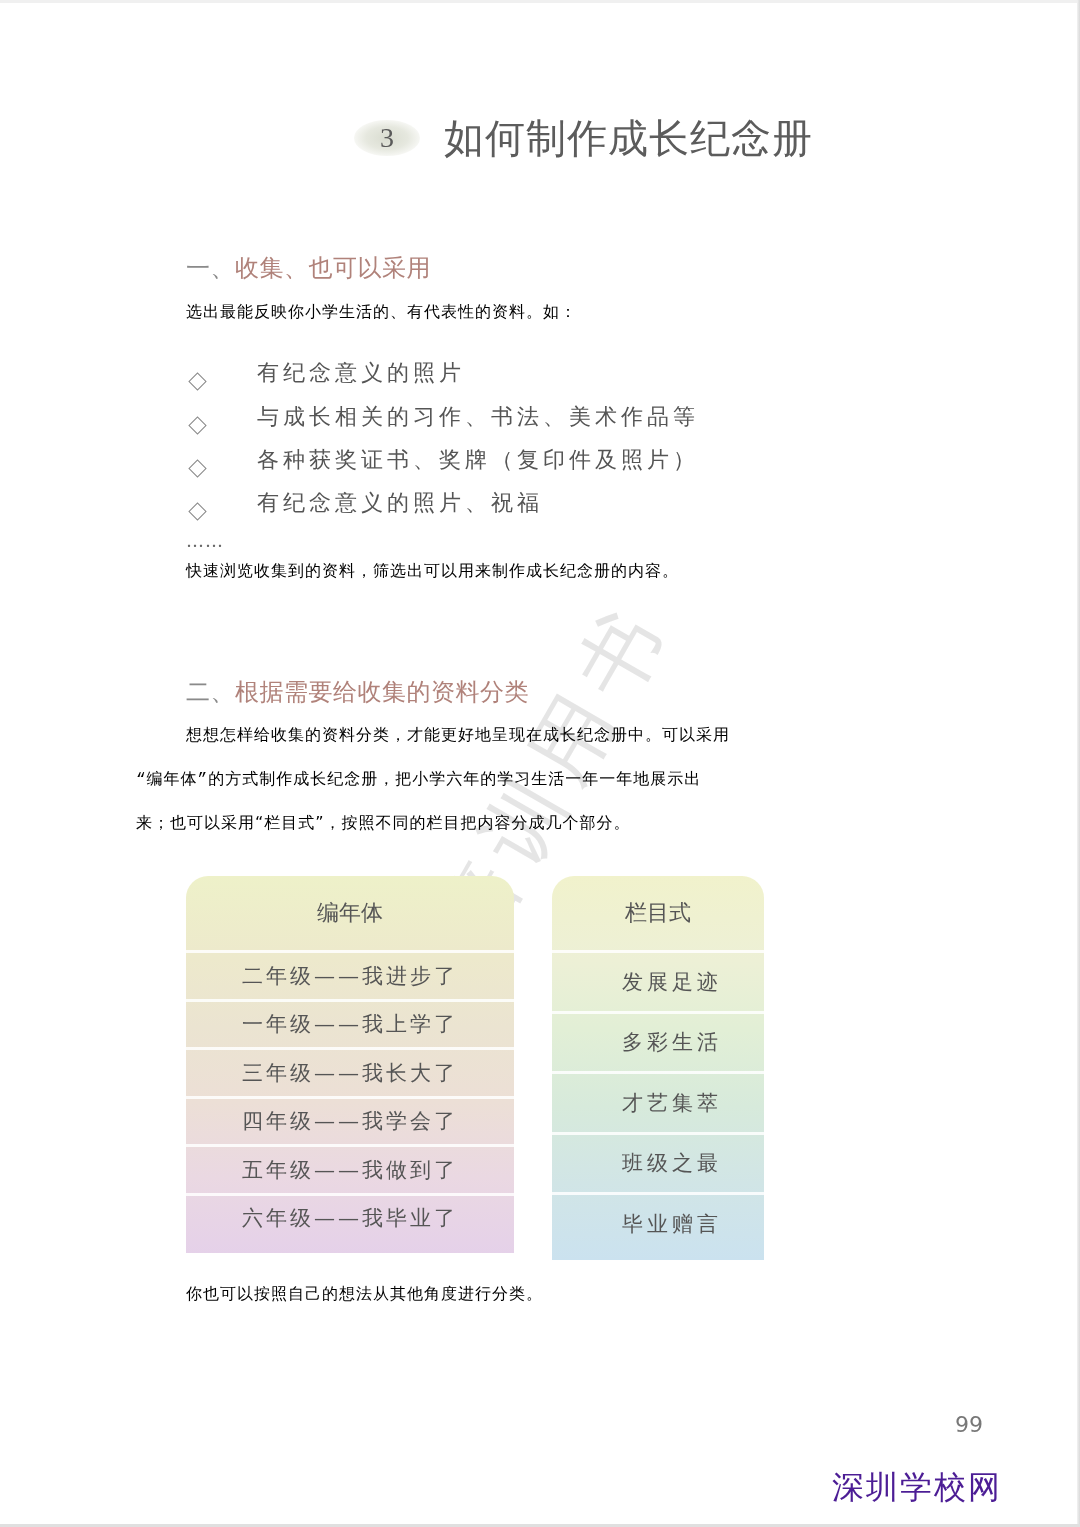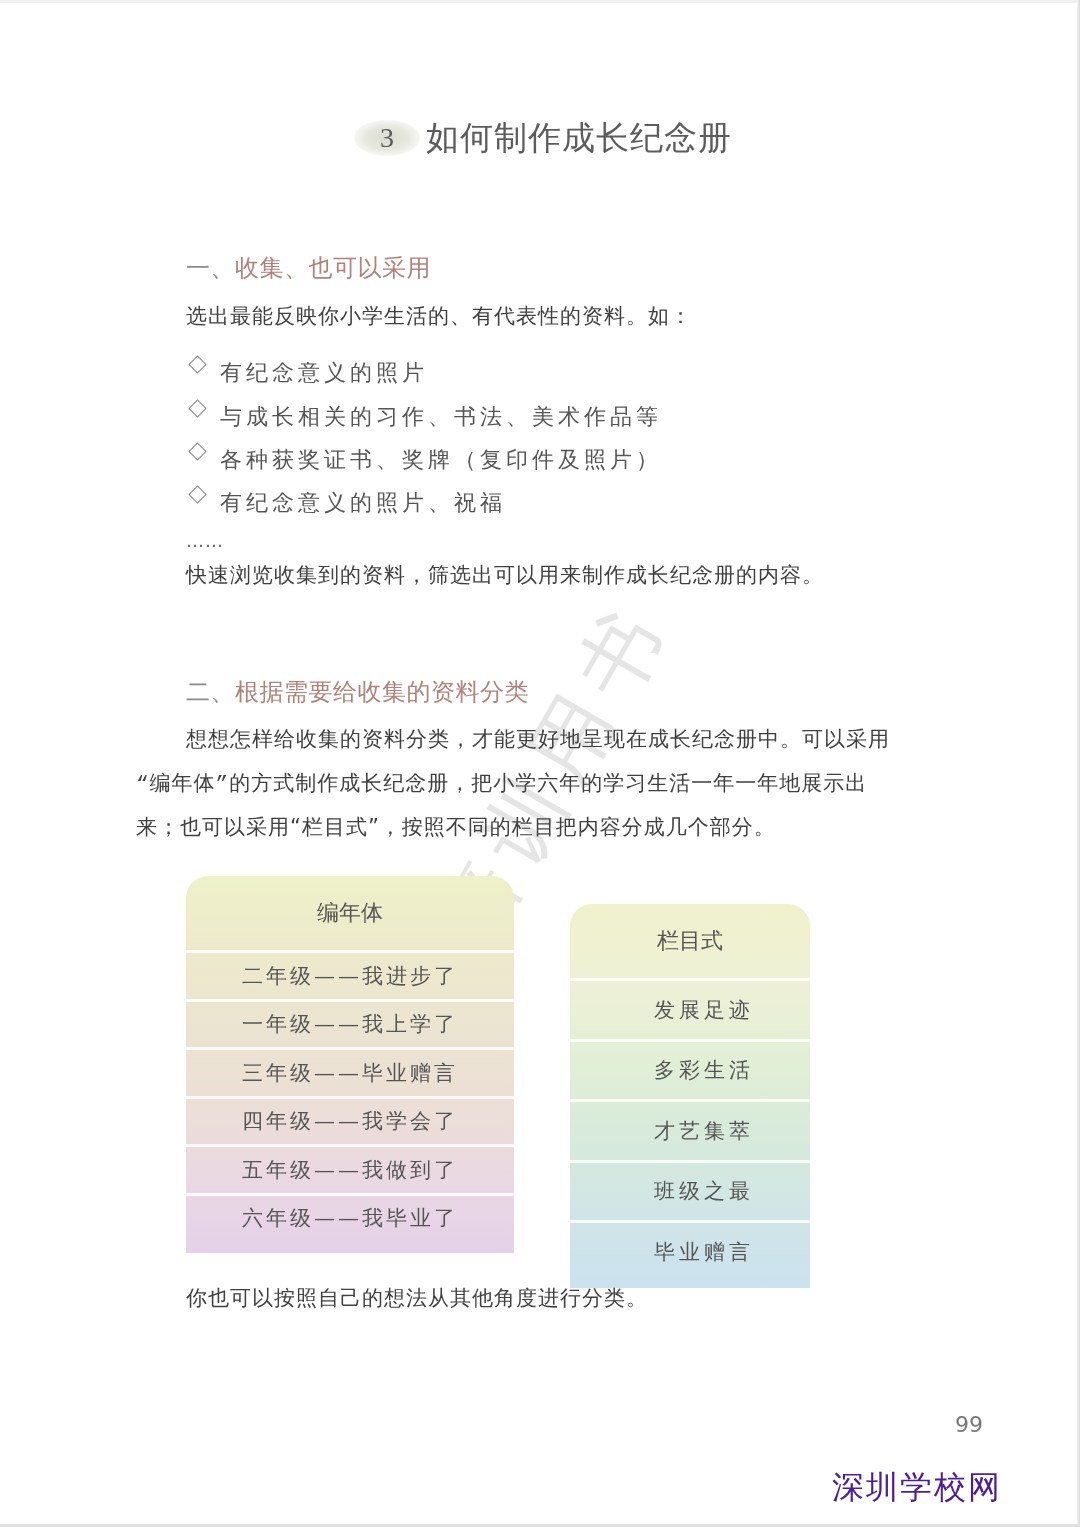--- a/index.html
+++ b/index.html
@@ -40,7 +40,7 @@
       position: relative; font-family: "Liberation Serif", serif; font-size: 28px; color: #5a5a5a;
     }
     .title-text {
-      margin-left: 2px; font-family: "DejaVu Sans", sans-serif; font-size: 33px; color: #5c5c5c;
+      margin-left: 20px; font-family: "DejaVu Sans", sans-serif; font-size: 40px; color: #5c5c5c;
       letter-spacing: 1px;
       text-align: center;
     }

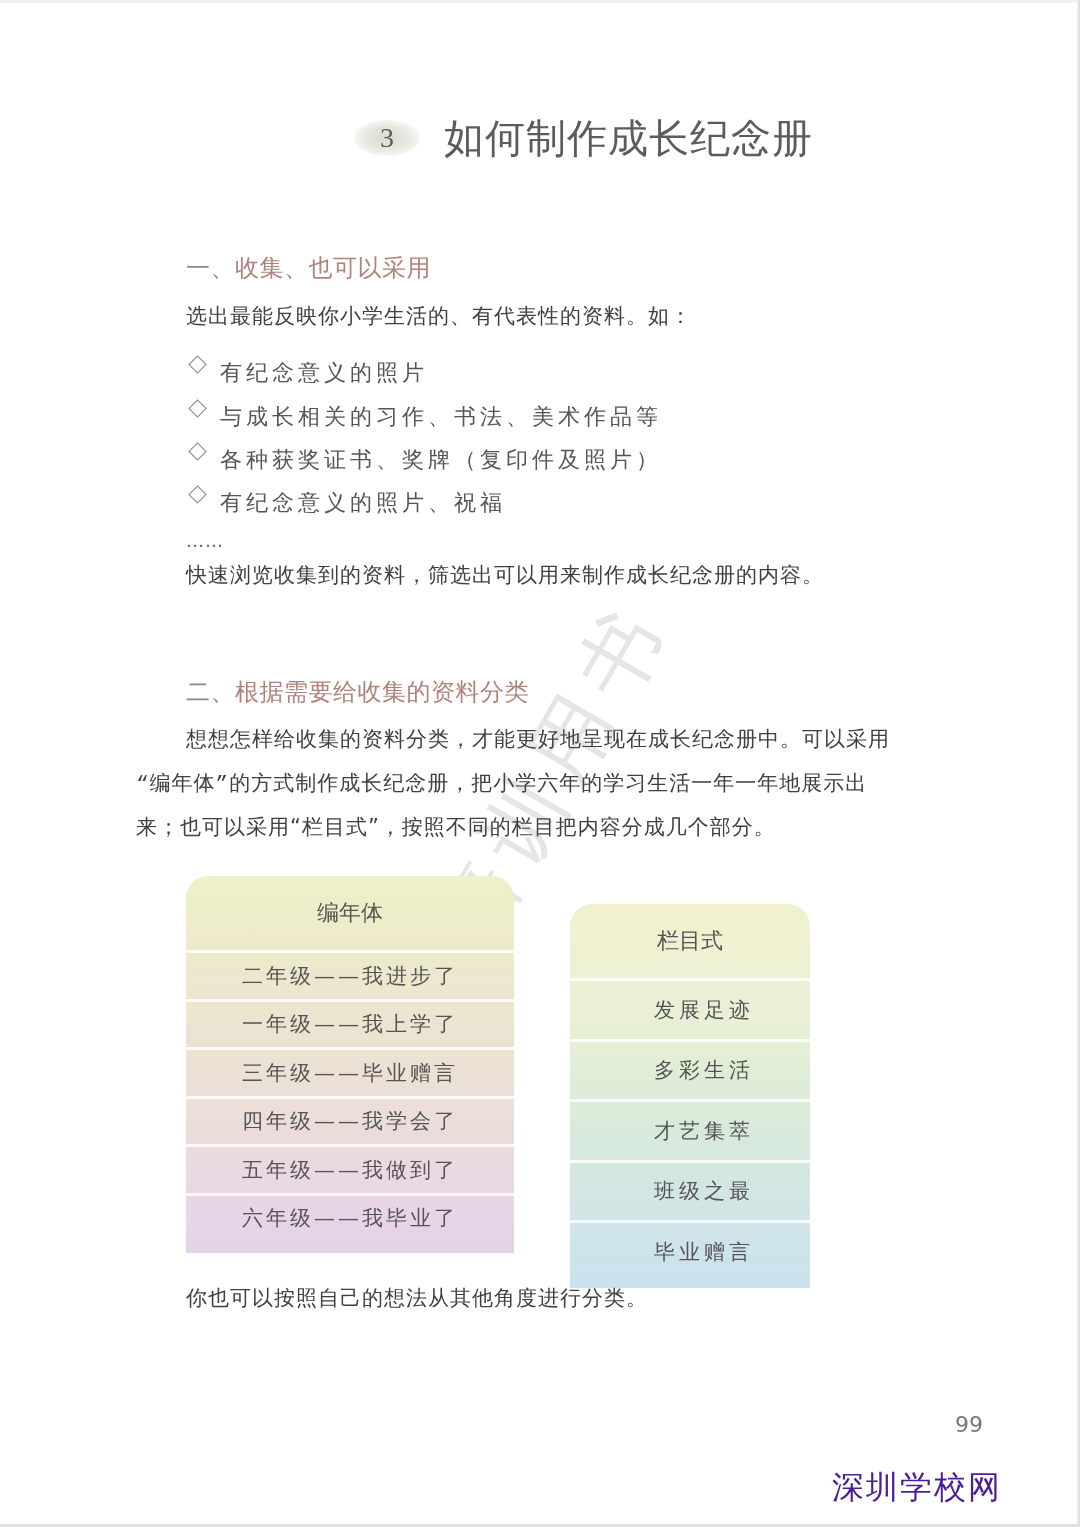--- a/index.html
+++ b/index.html
@@ -52,7 +52,7 @@
     .h2 .num { color: #8a8a8a; }
     .p {
       position: absolute; left: 186px; font-family: "DejaVu Sans", sans-serif;
-      font-size: 21px; color: #404040; letter-spacing: 1px; white-space: nowrap;
+      font-size: 16px; color: #000000; letter-spacing: 1px; white-space: nowrap;
     }
     .bullet {
       position: absolute; left: 186px; font-family: "DejaVu Serif", serif;

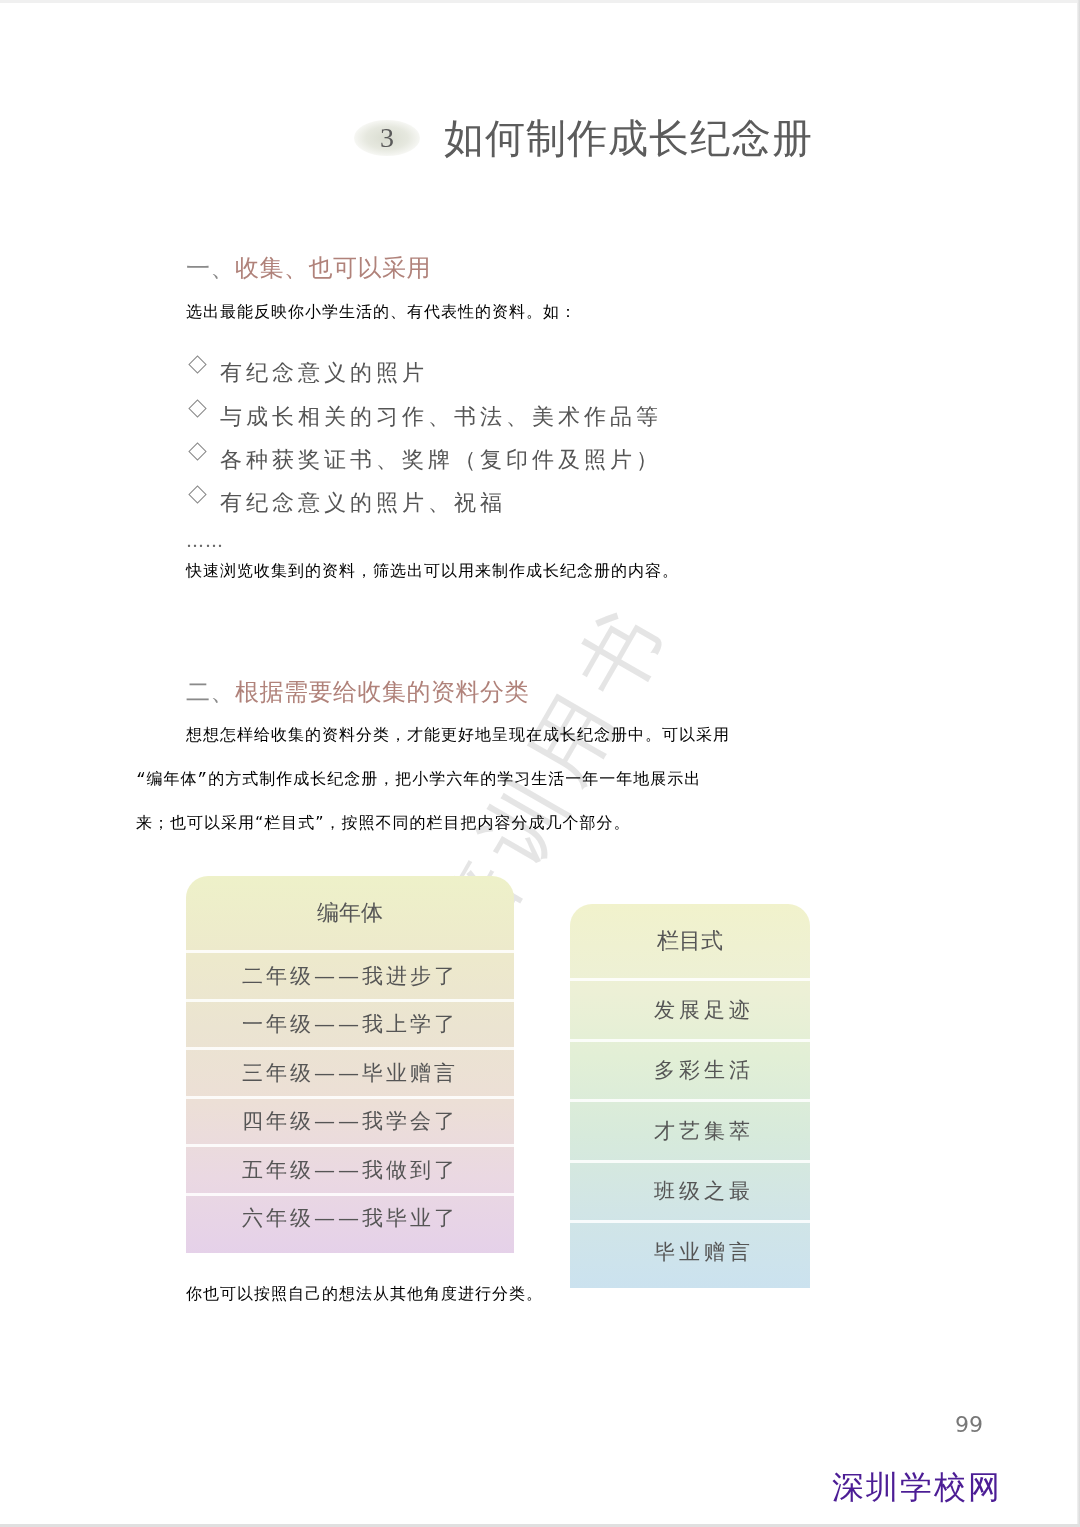--- a/index.html
+++ b/index.html
@@ -57,7 +57,7 @@
     .bullet {
       position: absolute; left: 186px; font-family: "DejaVu Serif", serif;
       font-size: 22px; color: #555; letter-spacing: 4px; white-space: nowrap;
-      display: flex; align-items: flex-start;
+      display: flex; align-items: flex-end; gap: 37px;
     }
     .bullet .diamond {
       display: inline-block; width: 11px; height: 11px; border: 1.5px solid #888;

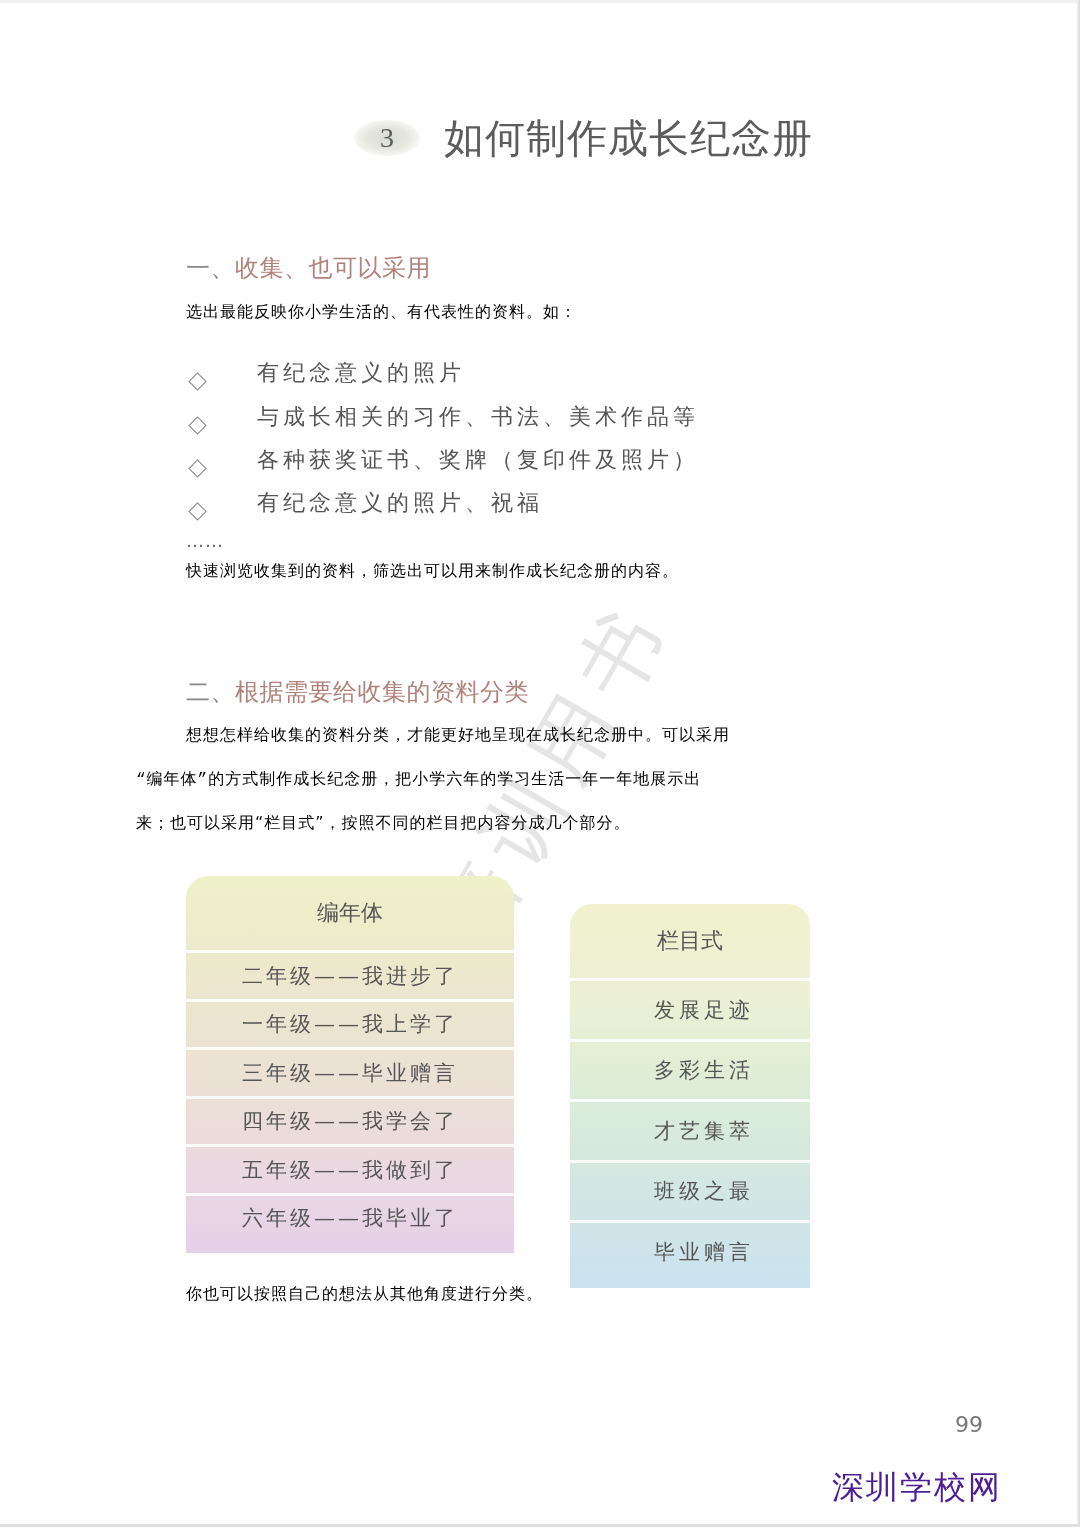--- a/index.html
+++ b/index.html
@@ -85,9 +85,8 @@
       background: linear-gradient(to bottom, #eef1c9 0%, #ede9cc 22%, #ebe4d1 40%, #ecdfd6 60%, #ead8e2 80%, #e5d1e9 100%);
     }
     .tbl-right {
-      left: 570px; top: 876px; width: 240px; height: 384px;
+      left: 552px; top: 876px; width: 212px; height: 384px;
       background: linear-gradient(to bottom, #f1f2cc 0%, #edf0d6 22%, #e2efd6 40%, #d7eadb 60%, #d1e5e6 80%, #cbe2ef 100%);
-      margin-top: 28px;
     }
     .tbl-header {
       height: 74px; display: flex; align-items: center; justify-content: center;

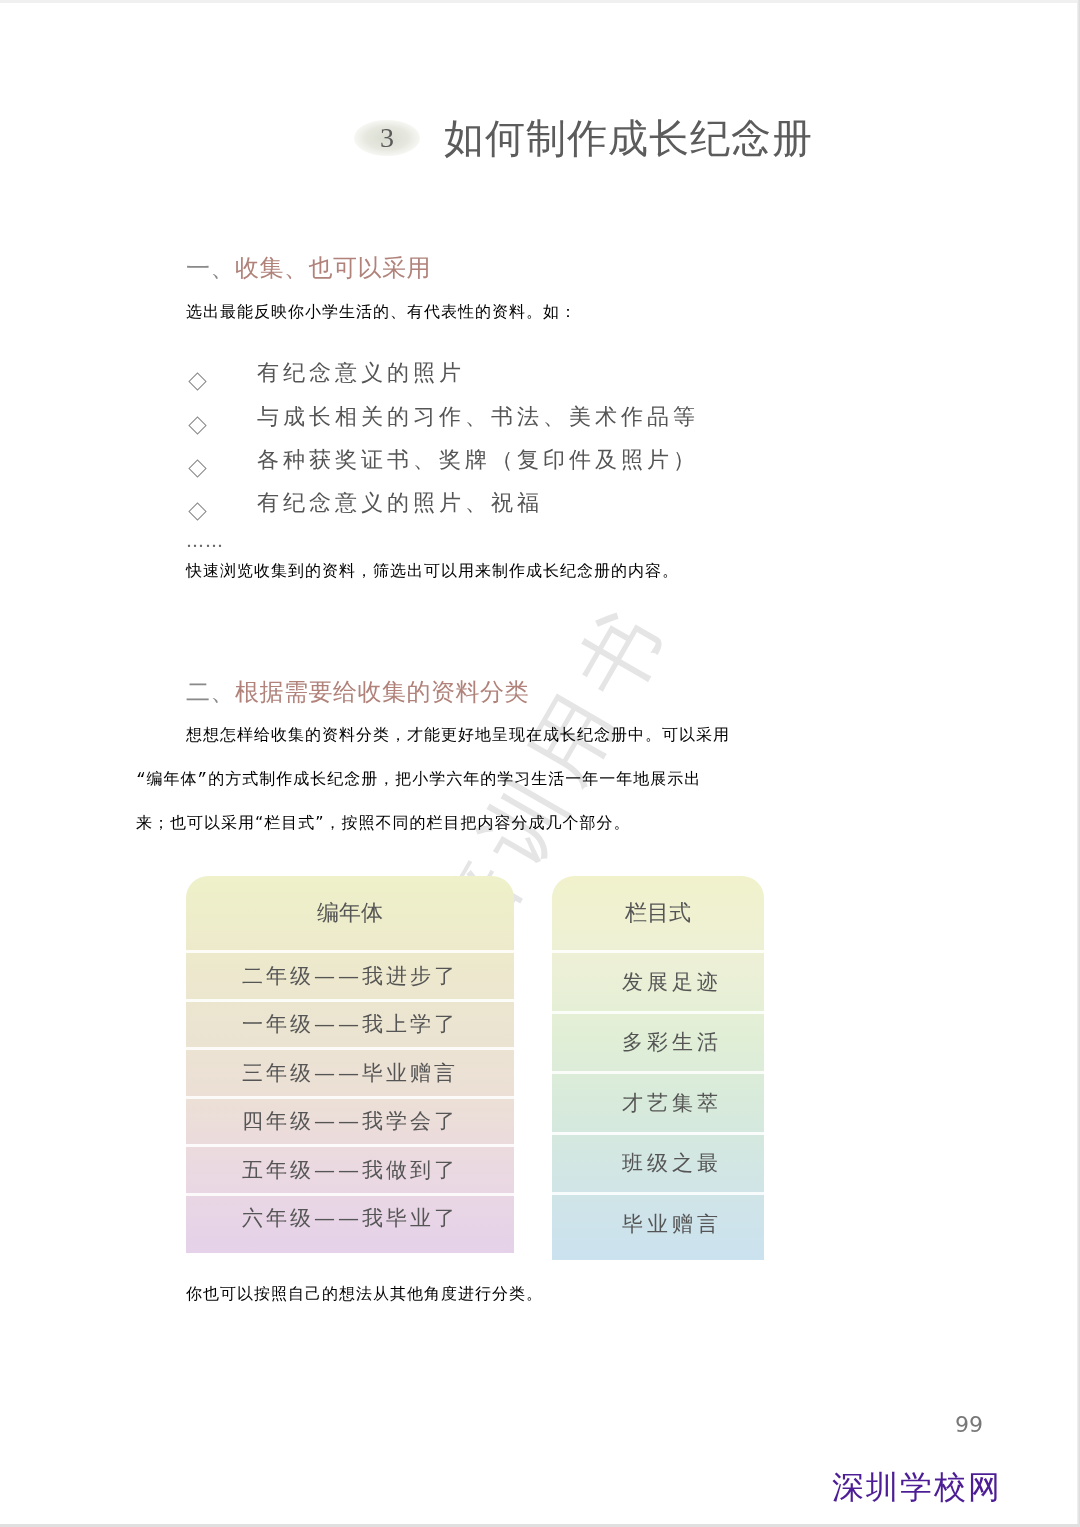--- a/index.html
+++ b/index.html
@@ -166,7 +166,7 @@
   <div class="tbl-header">编年体</div>
   <div class="tbl-row">二年级——我进步了</div>
   <div class="tbl-row">一年级——我上学了</div>
-  <div class="tbl-row">三年级——毕业赠言</div>
+  <div class="tbl-row">三年级——我长大了</div>
   <div class="tbl-row">四年级——我学会了</div>
   <div class="tbl-row">五年级——我做到了</div>
   <div class="tbl-row">六年级——我毕业了</div>

